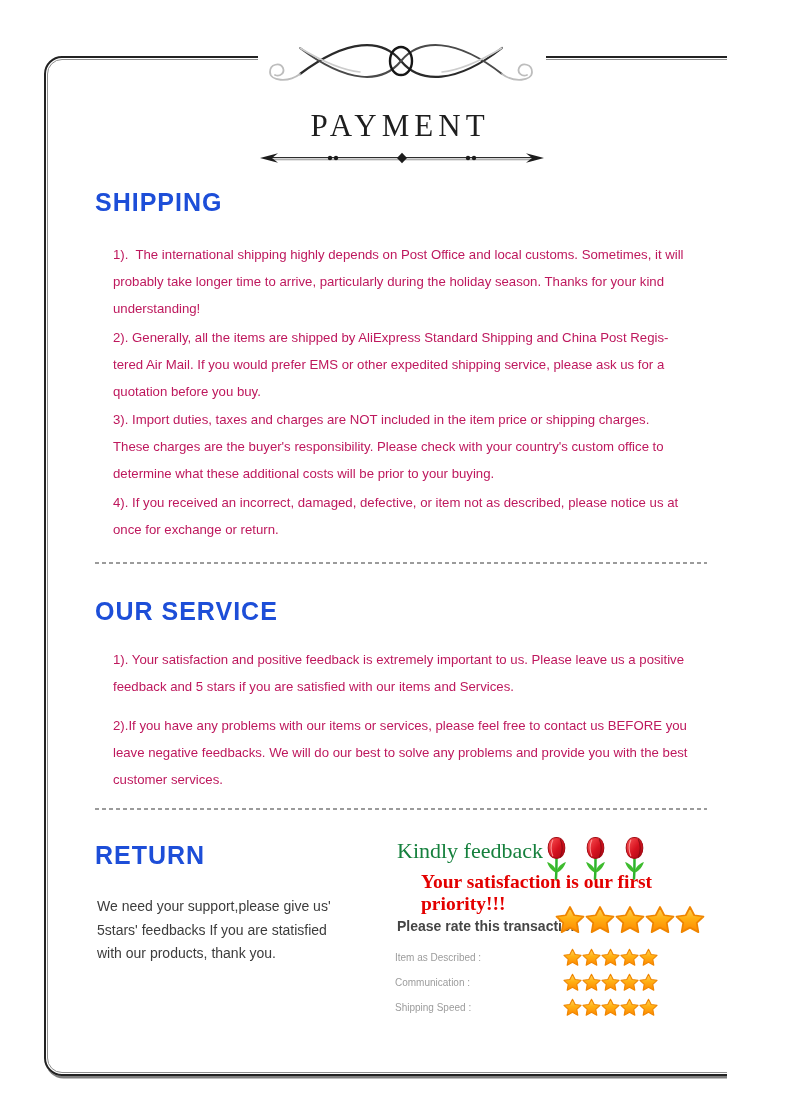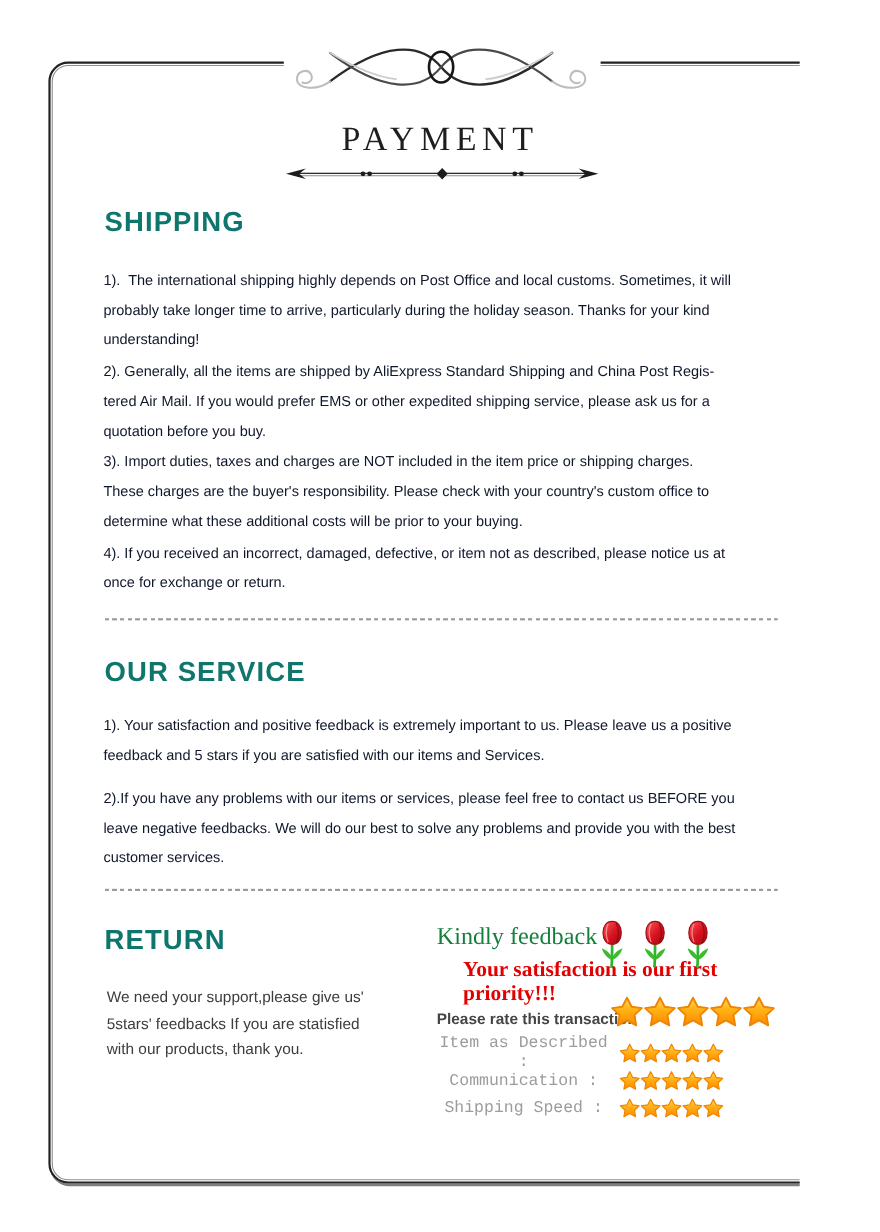--- a/index.html
+++ b/index.html
@@ -14,7 +14,7 @@
   .page-title{position:absolute;left:0;top:108px;width:800px;text-align:center;
          font-family:"Liberation Serif",serif;font-size:31px;letter-spacing:5px;color:#1e1e1e;z-index:3;}
   .title-divider{position:absolute;left:260px;top:150px;width:284px;height:16px;z-index:3;}
-  .h2{position:absolute;left:95px;font-size:25px;font-weight:bold;letter-spacing:1px;color:#0f766e;}
+  .h2{position:absolute;left:95px;font-size:25px;font-weight:bold;letter-spacing:1px;color:#1d4ed8;}
   .para{position:absolute;left:94px;width:640px;font-size:13.2px;line-height:27px;
         color:#0f172a;white-space:pre;}
   .dashline{position:absolute;left:95px;width:612px;height:2px;

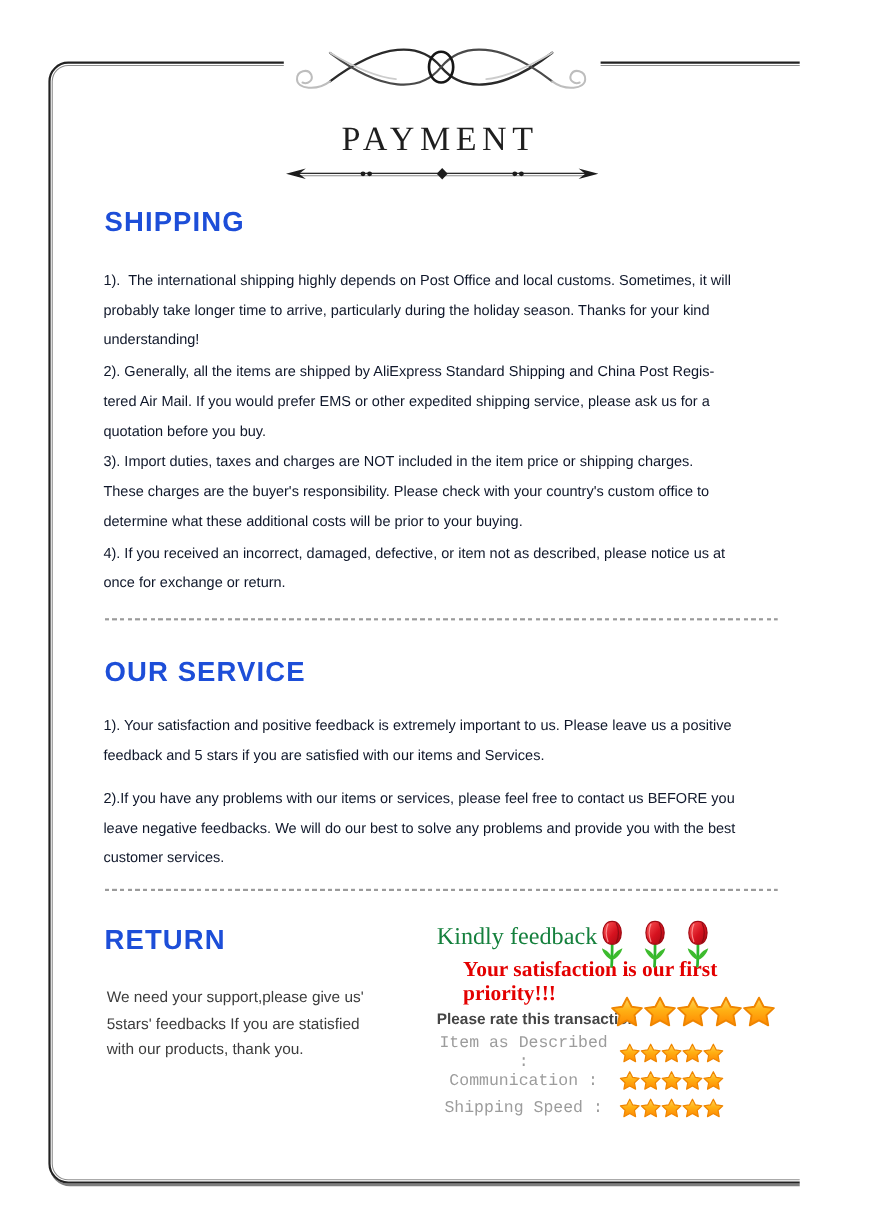--- a/index.html
+++ b/index.html
@@ -15,8 +15,8 @@
          font-family:"Liberation Serif",serif;font-size:31px;letter-spacing:5px;color:#1e1e1e;z-index:3;}
   .title-divider{position:absolute;left:260px;top:150px;width:284px;height:16px;z-index:3;}
   .h2{position:absolute;left:95px;font-size:25px;font-weight:bold;letter-spacing:1px;color:#1d4ed8;}
-  .para{position:absolute;left:94px;width:640px;font-size:13.2px;line-height:27px;
-        color:#0f172a;white-space:pre;}
+  .para{position:absolute;left:113px;width:640px;font-size:13.2px;line-height:27px;
+        color:#be185d;white-space:pre;}
   .dashline{position:absolute;left:95px;width:612px;height:2px;
         background:repeating-linear-gradient(90deg,#9b9b9b 0 4px,transparent 4px 7px);}
   .return-text{position:absolute;left:97px;top:879px;font-size:14px;line-height:23.5px;

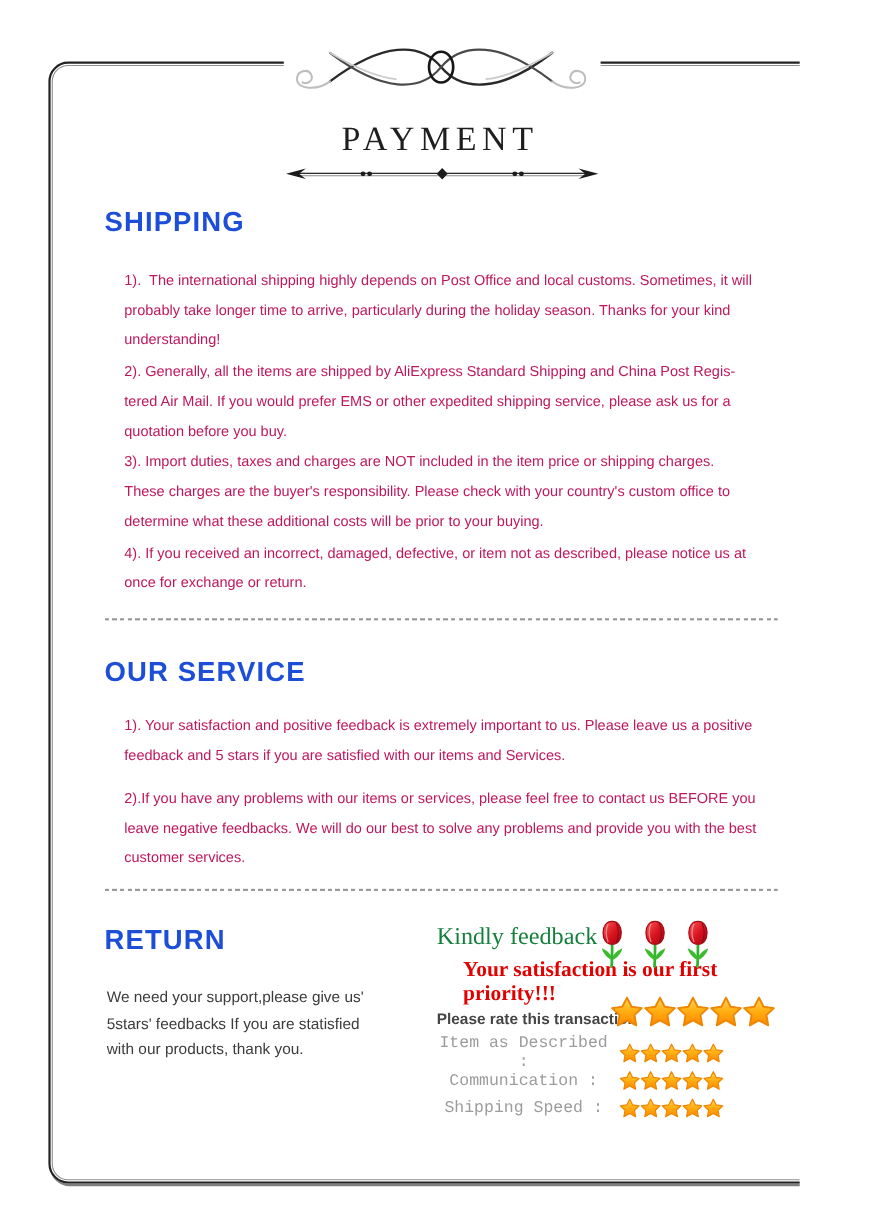--- a/index.html
+++ b/index.html
@@ -29,7 +29,7 @@
   .rate-prompt{position:absolute;left:397px;top:918px;font-size:14px;font-weight:bold;color:#454545;}
   .big-stars{position:absolute;left:555px;top:905px;display:flex;gap:0px;}
   .rate-row{position:absolute;left:395px;display:flex;align-items:center;height:22px;}
-  .rate-row .lbl{width:162px;text-align:center;padding-right:6px;font-size:15px;color:#9c9c9c;font-family:Liberation Mono, monospace;}
+  .rate-row .lbl{width:162px;text-align:left;padding-right:6px;font-size:10px;color:#9c9c9c;}
   .row-stars{display:flex;gap:0px;}
 </style>
 </head>

